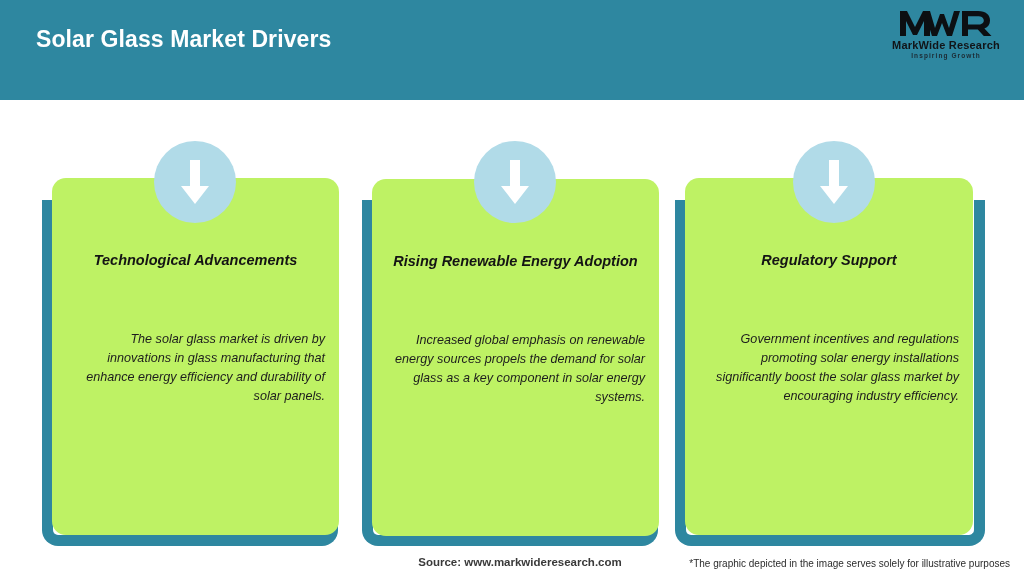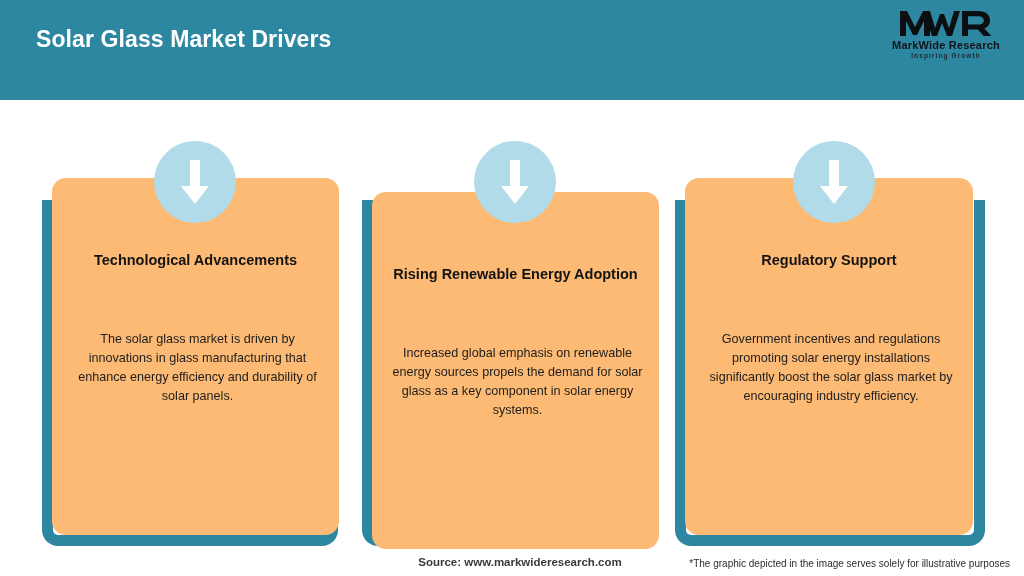--- a/index.html
+++ b/index.html
@@ -79,9 +79,10 @@
 
   .card {
     position: absolute;
-    background: #fdba74;
+    background: #bef264;
     border-radius: 14px;
     z-index: 2;
+    font-style: italic;
   }
 
   .card-title {

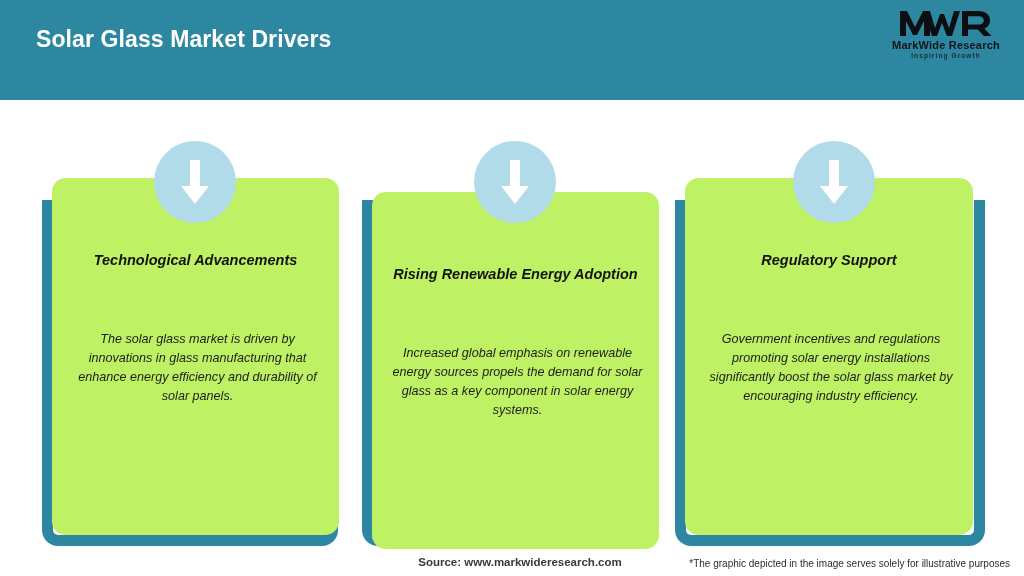--- a/index.html
+++ b/index.html
@@ -174,7 +174,7 @@
 
   <div class="card-group">
     <div class="accent" style="left:362px; top:200px; width:296px; height:346px;"></div>
-    <div class="card" style="left:372px; top:192px; width:287px; height:357px;">
+    <div class="card" style="left:372px; top:179px; width:287px; height:357px;">
       <div class="card-title">Rising Renewable Energy Adoption</div>
       <div class="card-body">Increased global emphasis on renewable energy sources propels the demand for solar glass as a key component in solar energy systems.</div>
     </div>

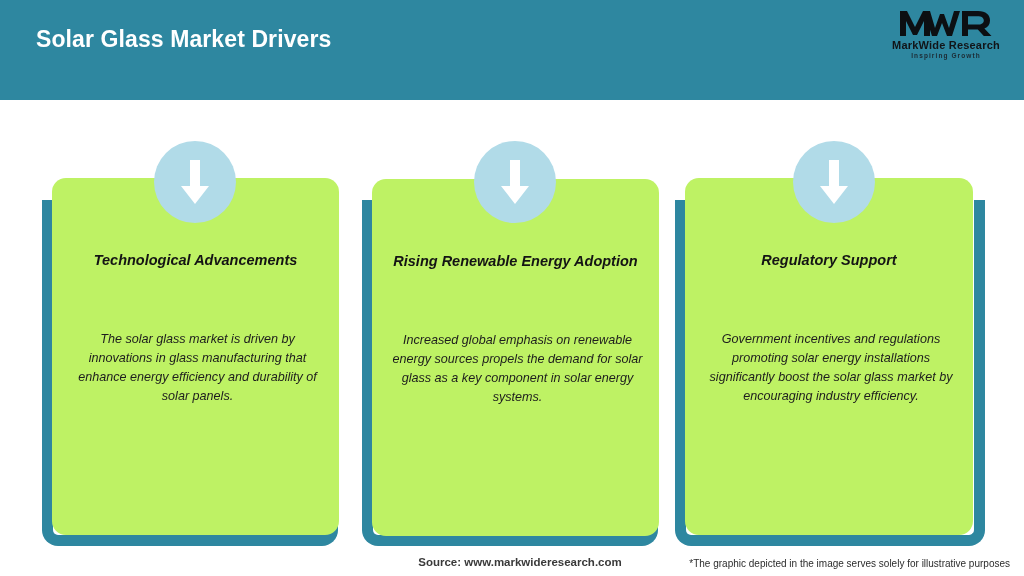--- a/index.html
+++ b/index.html
@@ -103,7 +103,7 @@
     font-size: 12.6px;
     color: #1d1d1d;
     line-height: 1.52;
-    text-align: center;
+    text-align: right;
   }
 
   

